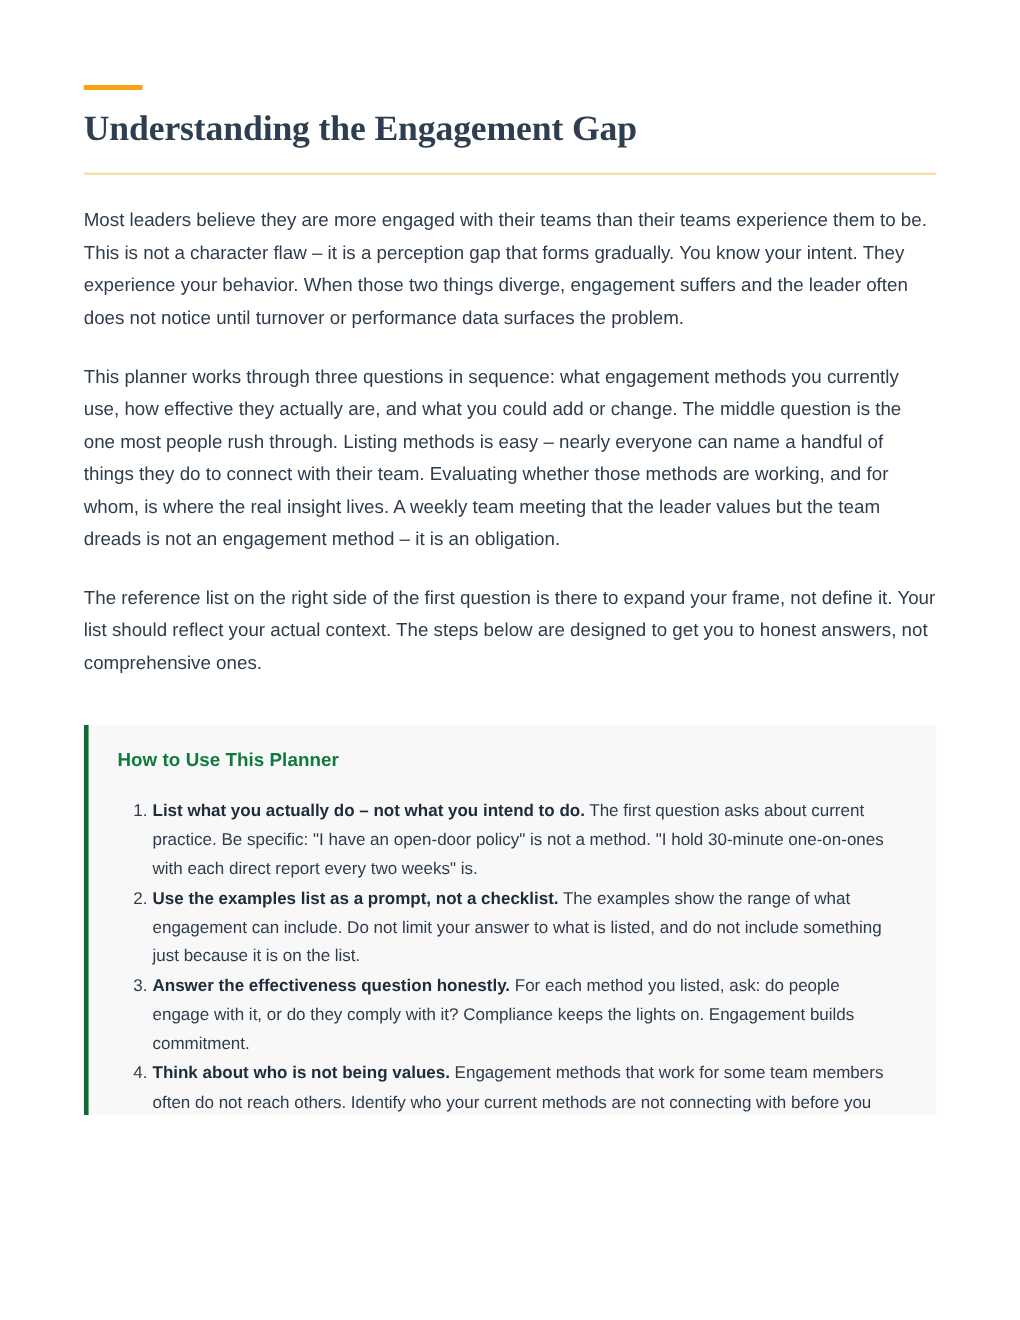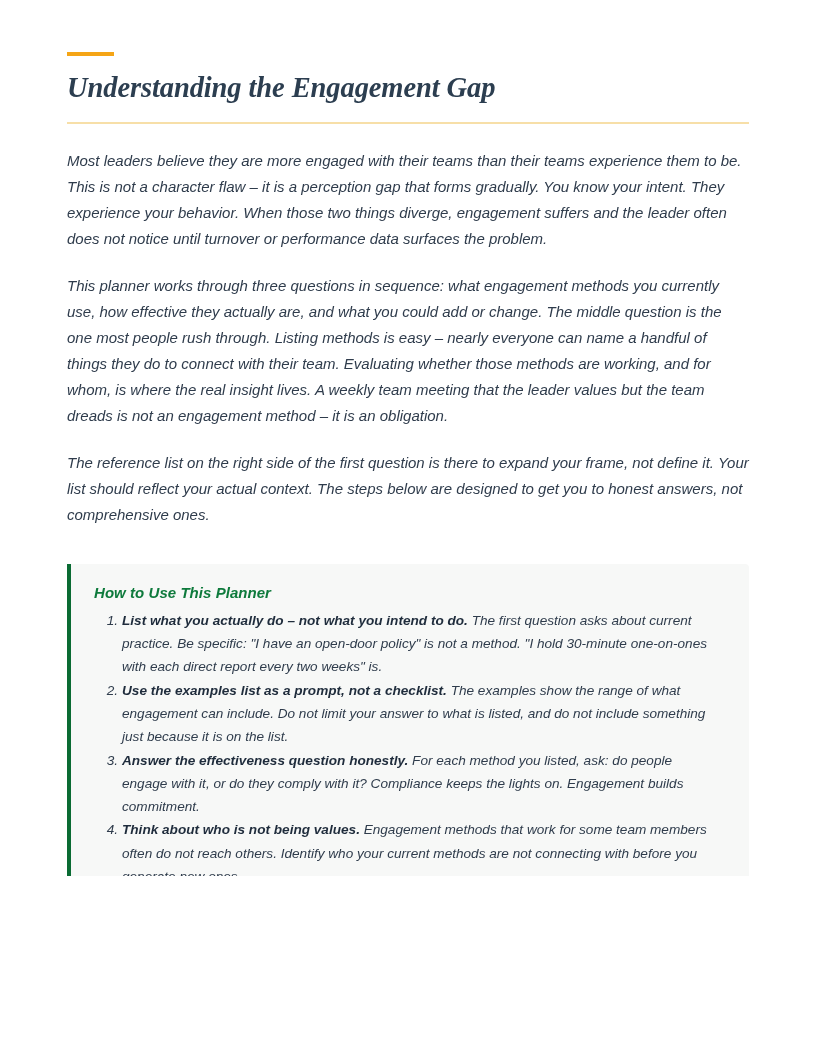--- a/index.html
+++ b/index.html
@@ -16,12 +16,11 @@
   }
   .page {
     position: absolute;
-    left: 0; top: 0;
+    left: 0; top: 16px;
     width: 816px;
     height: 876px;
     background: #ffffff;
     overflow: hidden;
-    font-style: italic;
   }
   .content {
     position: absolute;

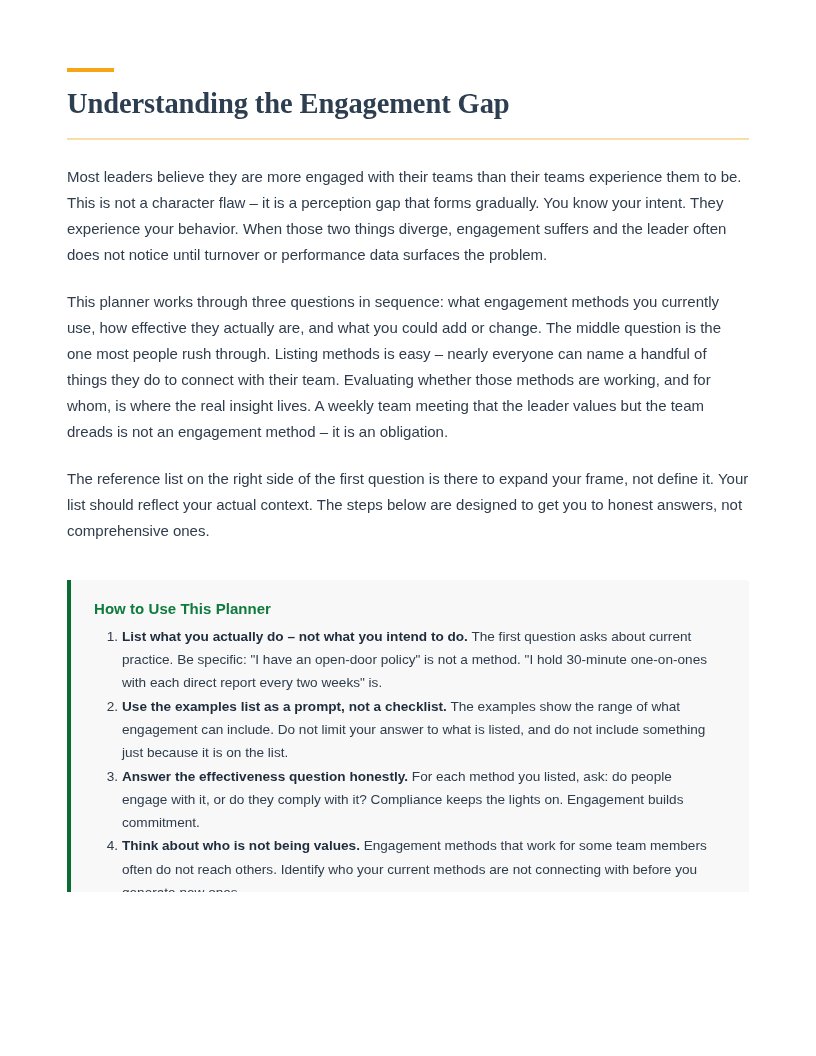--- a/index.html
+++ b/index.html
@@ -94,7 +94,7 @@
     line-height: 23.3px;
     color: #2F3C4C;
   }
-  .callout-item:first-child { margin-top: 8px; }
+  .callout-item:first-child { margin-top: 20px; }
   .callout-item::before {
     content: counter(howto) ".";
     position: absolute;

